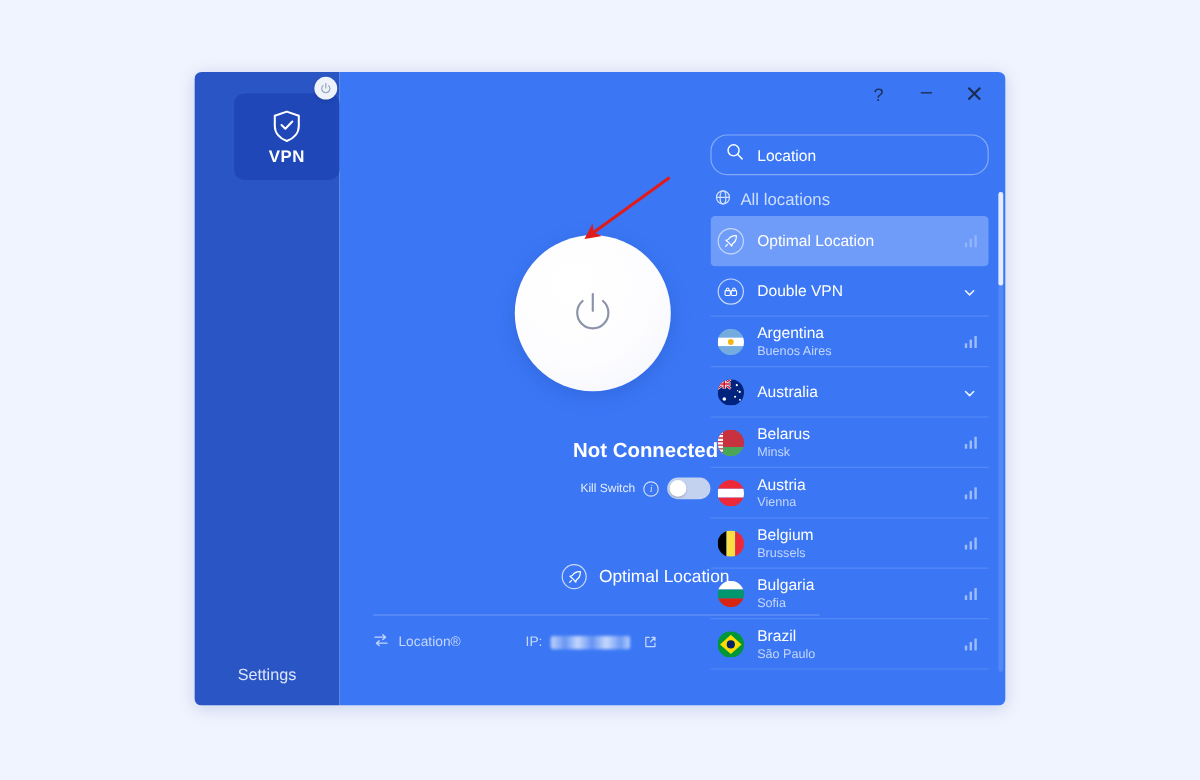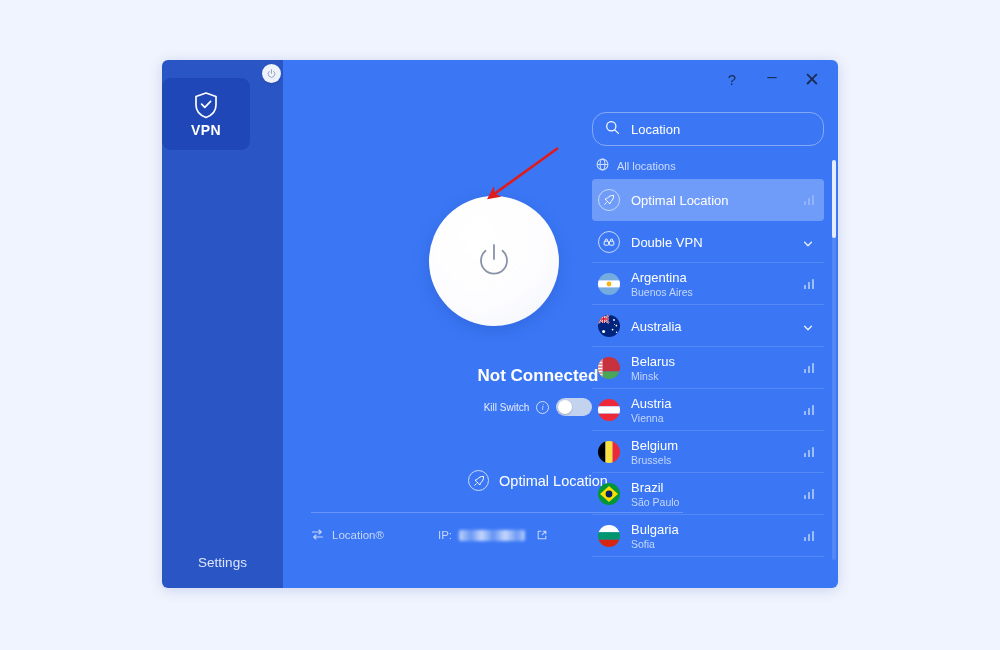--- a/index.html
+++ b/index.html
@@ -34,7 +34,7 @@
     flex: 0 0 121px;
     display: flex;
     flex-direction: column;
-    align-items: flex-start;
+    align-items: flex-end;
   }
   .vpn-tile {
     margin-top: 18px;

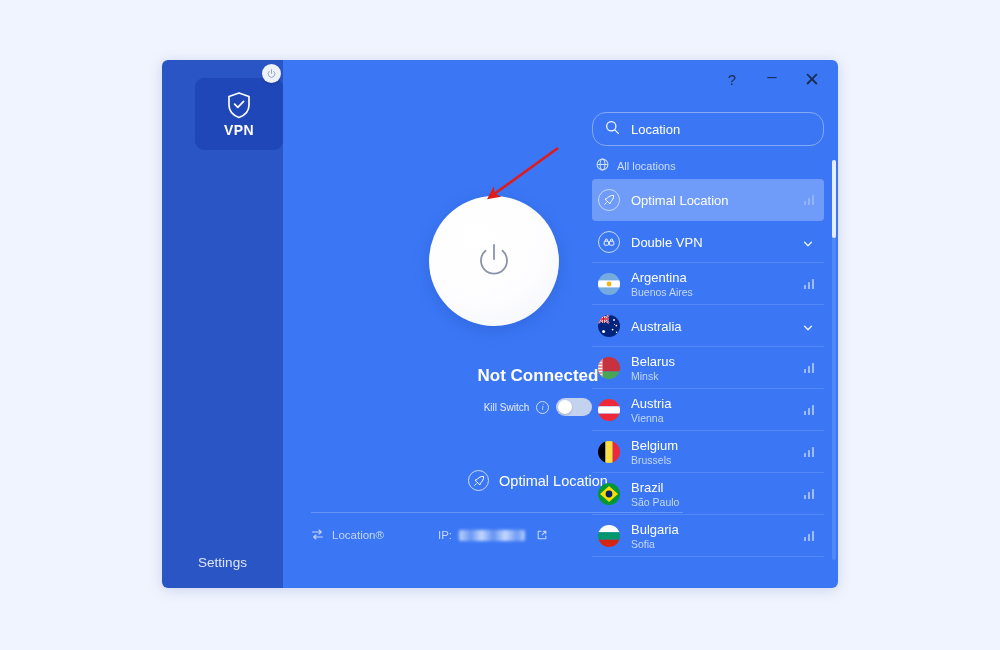--- a/index.html
+++ b/index.html
@@ -272,7 +272,7 @@
     margin-top: 12px;
     padding-left: 4px;
     color: #cfdefb;
-    font-size: 11px;
+    font-size: 14px;
   }
   .all-loc svg { width: 13px; height: 13px; }
 

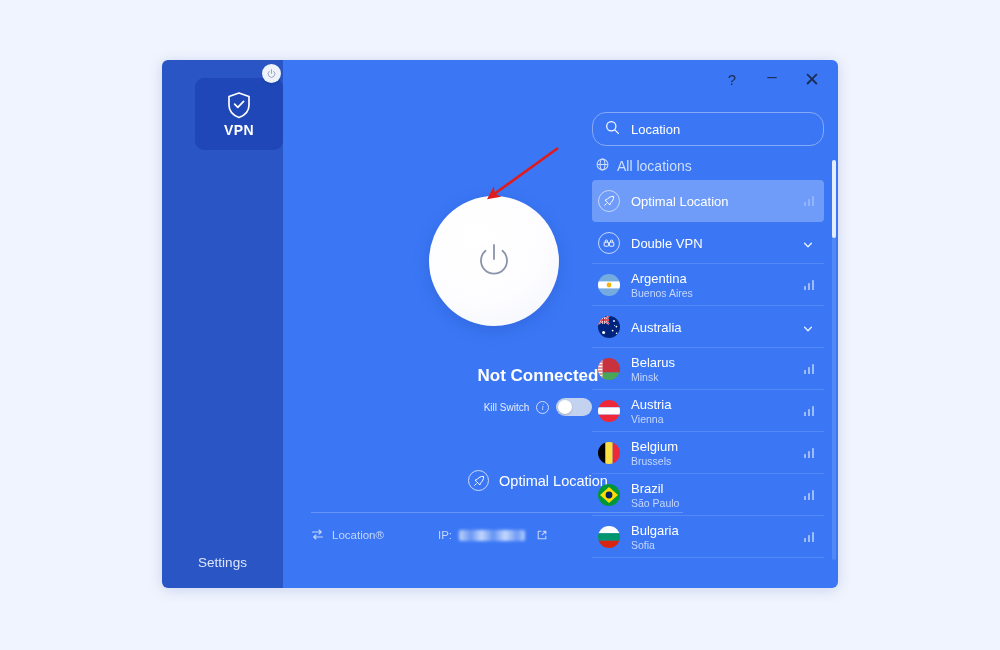--- a/index.html
+++ b/index.html
@@ -610,6 +610,25 @@
         <div class="loc-row">
           <span class="flag">
             <svg viewBox="0 0 22 22" xmlns="http://www.w3.org/2000/svg">
+              <rect width="22" height="7.3" fill="#ffffff"></rect>
+              <rect y="7.3" width="22" height="7.4" fill="#00966e"></rect>
+              <rect y="14.7" width="22" height="7.3" fill="#d62612"></rect>
+            </svg>
+          </span>
+          <span class="loc-text">
+            <span class="loc-name">Bulgaria</span>
+            <span class="loc-city" style="display:block">Sofia</span>
+          </span>
+          <span class="bars">
+            <i></i>
+              <i></i>
+              <i></i>
+          </span>
+        </div>
+
+        <div class="loc-row">
+          <span class="flag">
+            <svg viewBox="0 0 22 22" xmlns="http://www.w3.org/2000/svg">
               <rect width="22" height="22" fill="#009739"></rect>
               <path d="M11 3 L20 11 L11 19 L2 11 Z" fill="#fedd00"></path>
               <circle cx="11" cy="11" r="3.4" fill="#012169"></circle>
@@ -618,25 +637,6 @@
           <span class="loc-text">
             <span class="loc-name">Brazil</span>
             <span class="loc-city" style="display:block">São Paulo</span>
-          </span>
-          <span class="bars">
-            <i></i>
-              <i></i>
-              <i></i>
-          </span>
-        </div>
-
-        <div class="loc-row">
-          <span class="flag">
-            <svg viewBox="0 0 22 22" xmlns="http://www.w3.org/2000/svg">
-              <rect width="22" height="7.3" fill="#ffffff"></rect>
-              <rect y="7.3" width="22" height="7.4" fill="#00966e"></rect>
-              <rect y="14.7" width="22" height="7.3" fill="#d62612"></rect>
-            </svg>
-          </span>
-          <span class="loc-text">
-            <span class="loc-name">Bulgaria</span>
-            <span class="loc-city" style="display:block">Sofia</span>
           </span>
           <span class="bars">
             <i></i>

